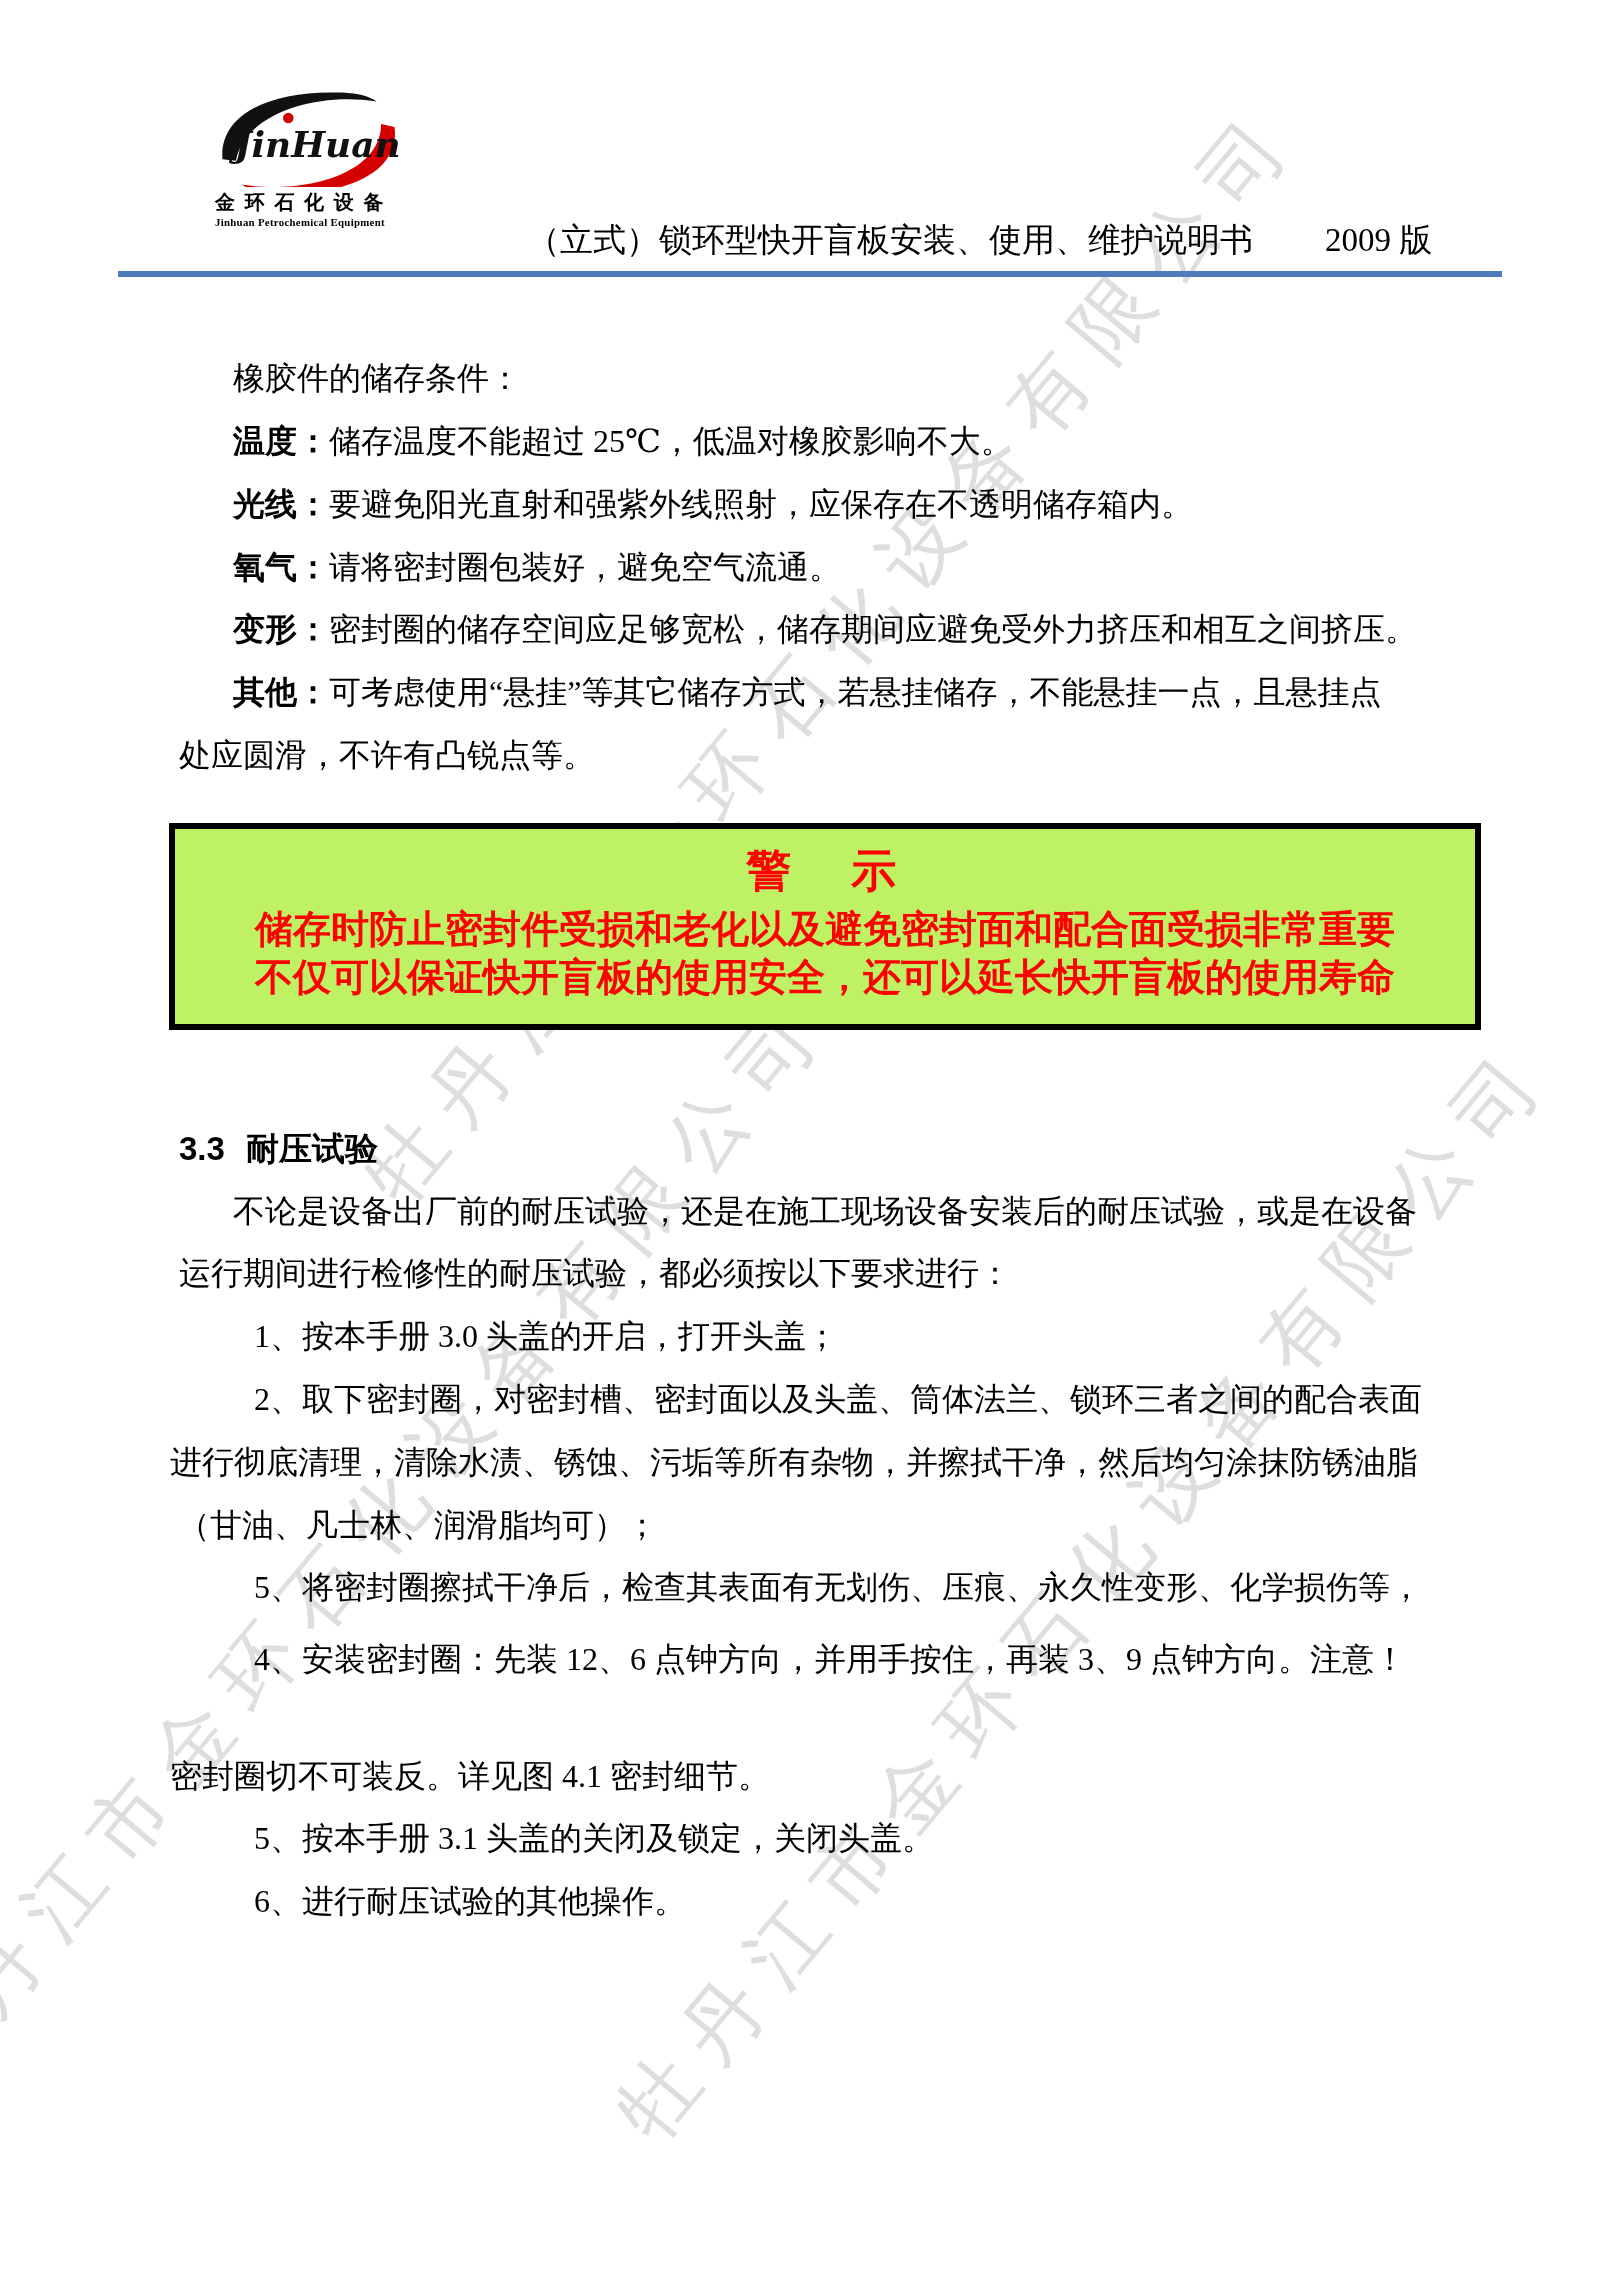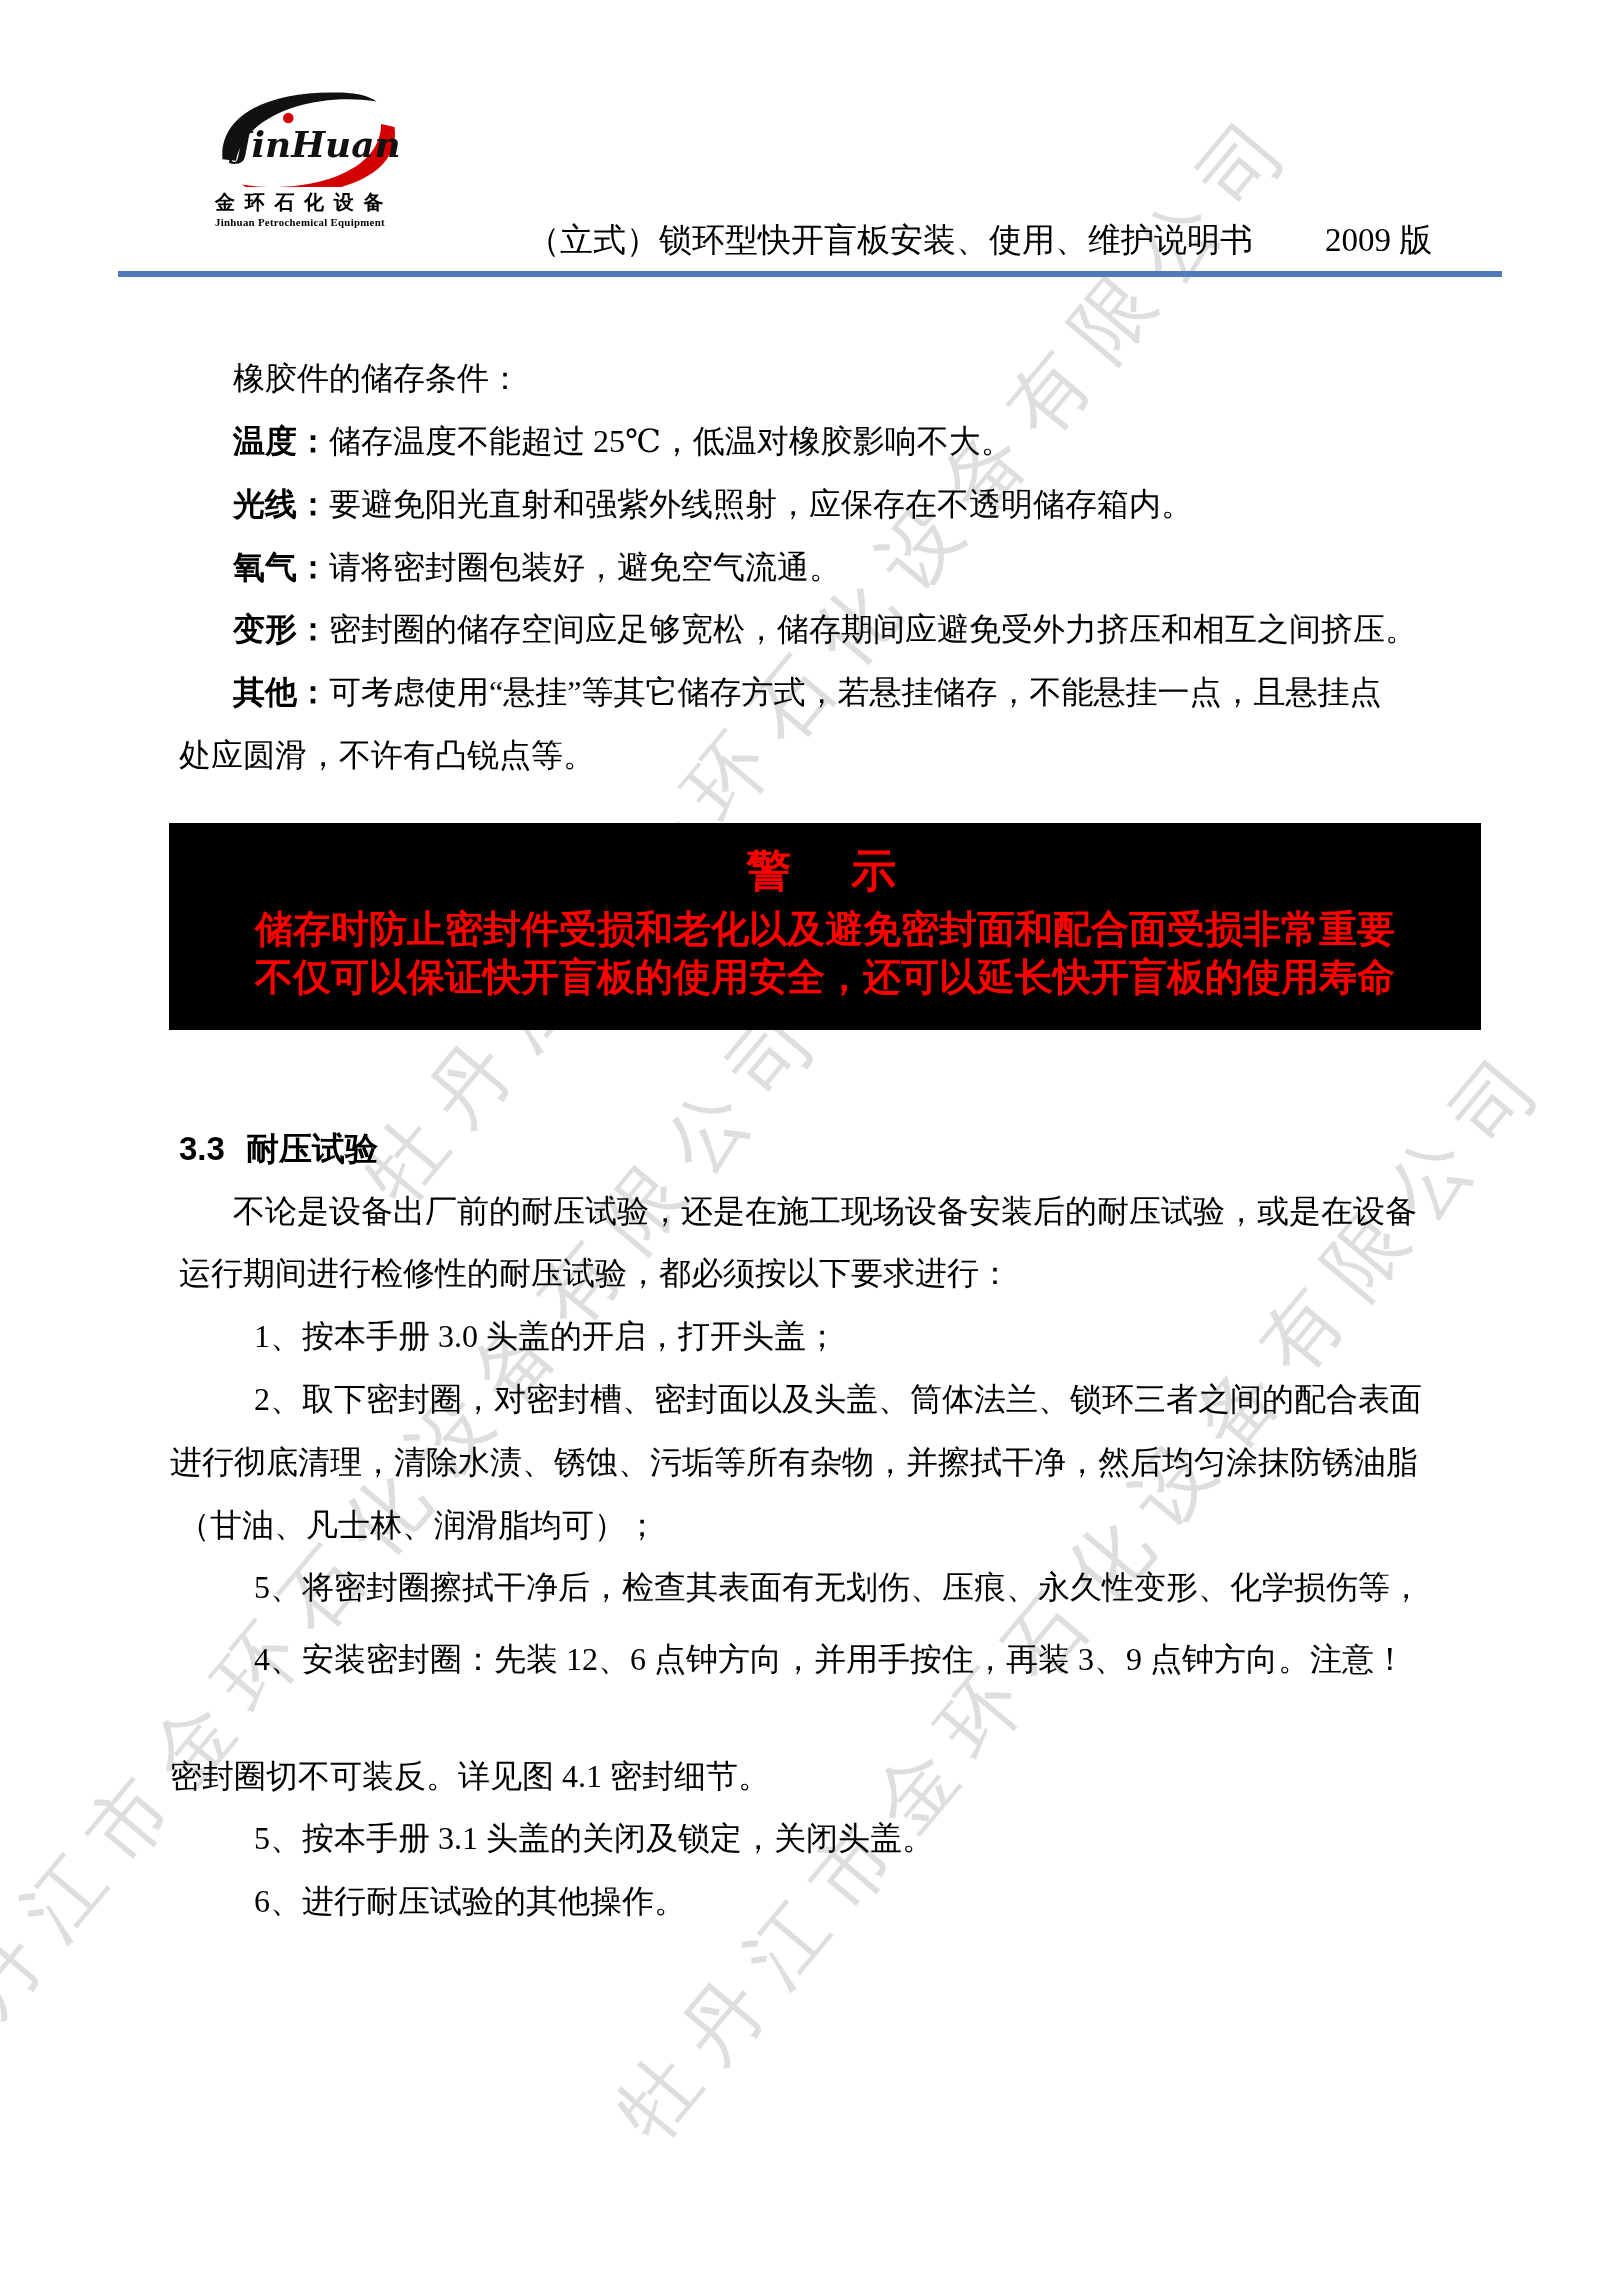--- a/index.html
+++ b/index.html
@@ -56,7 +56,7 @@
   .warnbox{
     position:absolute;left:169px;top:823px;z-index:1;
     width:1300px;height:195px;
-    background:#000000;border:6.7px solid #000;
+    background:#bef264;border:6.7px solid #000;
   }
   .warn-title{
     position:absolute;top:19.4px;left:0;right:0;text-align:center;

